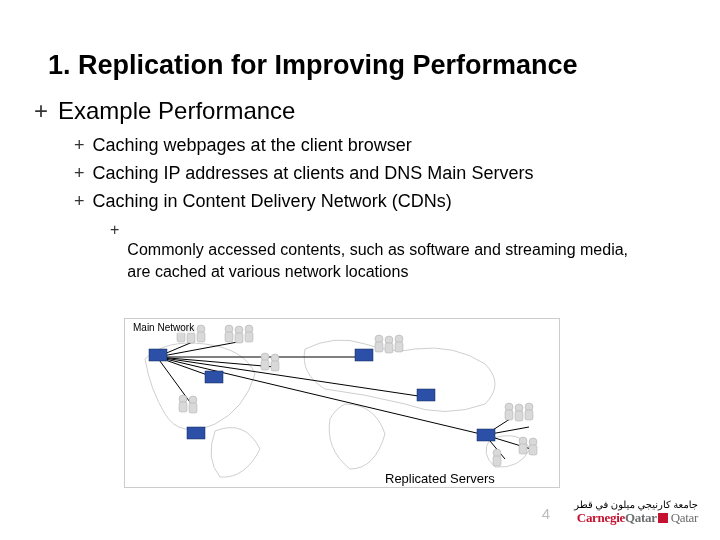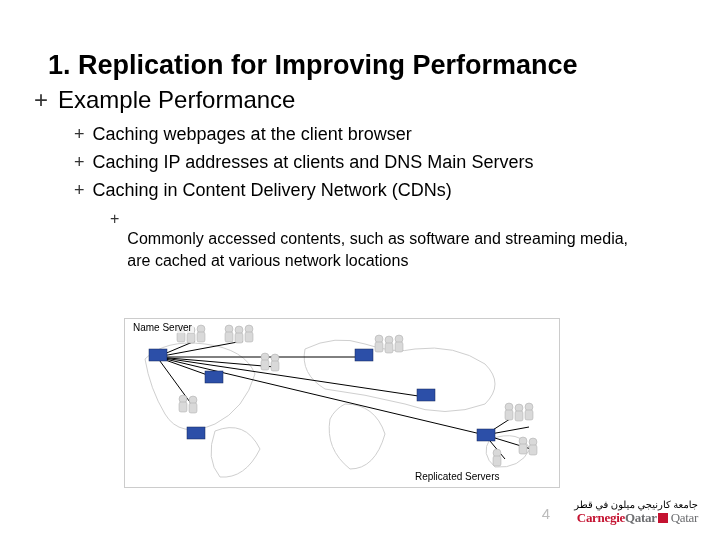--- a/index.html
+++ b/index.html
@@ -5,7 +5,7 @@
   * { box-sizing: border-box; margin: 0; padding: 0; }
   html, body { width: 720px; height: 540px; background: #fff; font-family: Arial, Helvetica, sans-serif; overflow: hidden; }
   .slide { position: relative; width: 720px; height: 540px; padding: 50px 48px 0 48px; }
-  .title { font-size: 27px; font-weight: bold; color: #000; margin-bottom: 5px; }
+  .title { font-size: 27px; font-weight: bold; color: #000; margin-bottom: 16px; }
   .lvl1 { display: flex; align-items: flex-start; margin: 0 0 8px -14px; }
   .lvl1 .mark { color: #333; font-size: 24px; line-height: 28px; margin-right: 10px; font-weight: 400; }
   .lvl1 .txt { font-size: 24px; color: #000; line-height: 28px; }

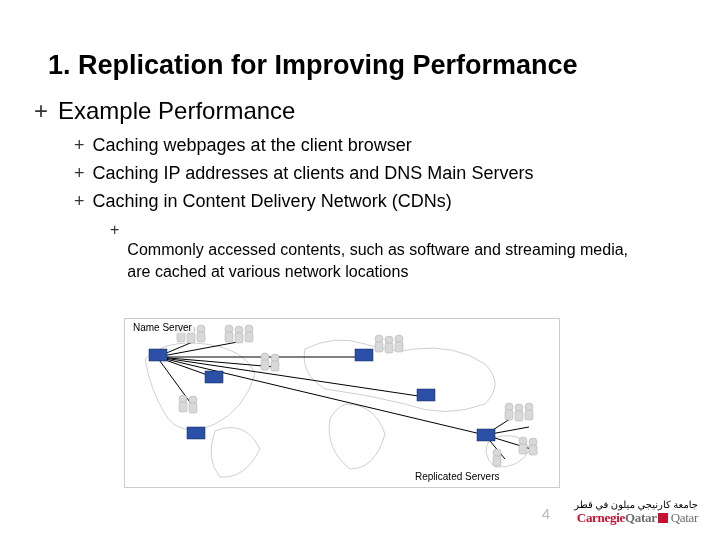--- a/index.html
+++ b/index.html
@@ -149,7 +149,7 @@
         </g>
       </g>
     </svg>
-    <div class="main-label">Name Server</div>
+    <div class="main-label">Main Network</div>
     <div class="rep-label">Replicated Servers</div>
   </div>
 

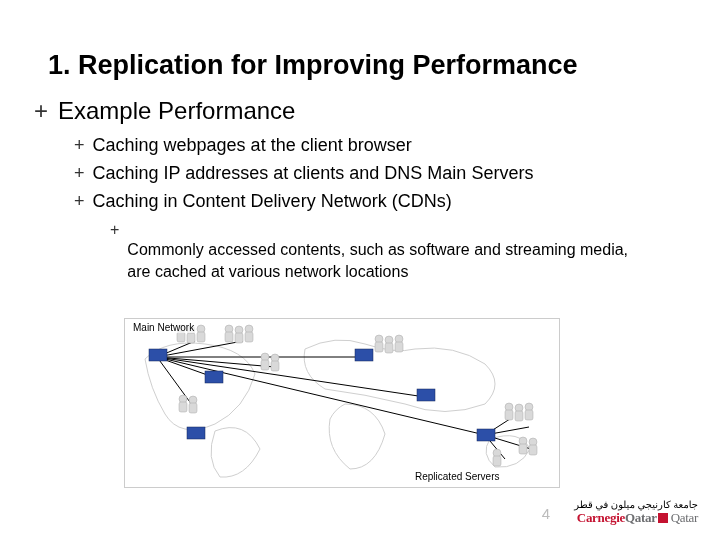--- a/index.html
+++ b/index.html
@@ -18,7 +18,7 @@
   .figure { position: absolute; left: 124px; top: 318px; width: 436px; height: 170px; border: 1px solid #ccc; background: #fff; overflow: hidden; }
   .figure svg { position: absolute; left: 0; top: 0; }
   .main-label { position: absolute; left: 6px; top: 3px; font-size: 10px; color: #000; background: rgba(255,255,255,0.7); padding: 0 2px; }
-  .rep-label { position: absolute; left: 258px; top: 152px; font-size: 10px; color: #000; background: rgba(255,255,255,0.7); padding: 0 2px; margin-left: 30px; }
+  .rep-label { position: absolute; left: 258px; top: 152px; font-size: 13px; color: #000; background: rgba(255,255,255,0.7); padding: 0 2px; }
   .pagenum { position: absolute; right: 170px; bottom: 18px; font-size: 15px; color: #bcbcbc; }
   .logo { position: absolute; right: 22px; bottom: 14px; width: 140px; text-align: right; font-family: Liberation Serif, serif; }
   .logo .arabic { font-size: 10px; color: #000; direction: rtl; }

